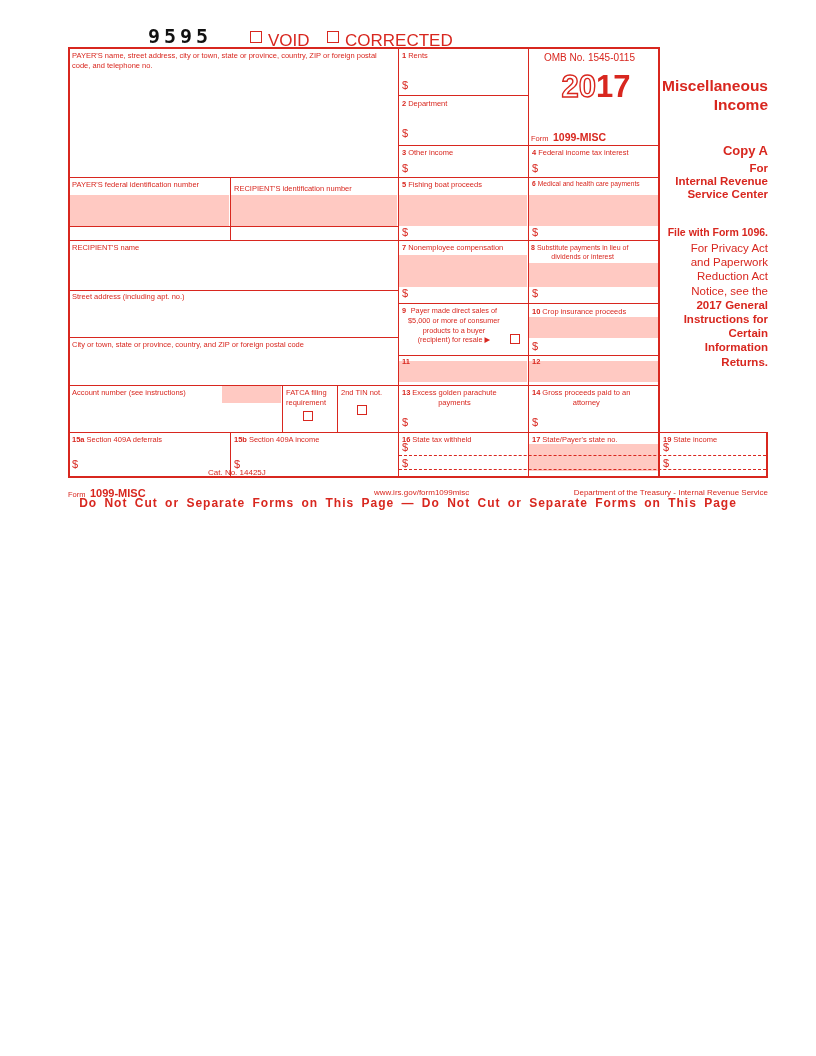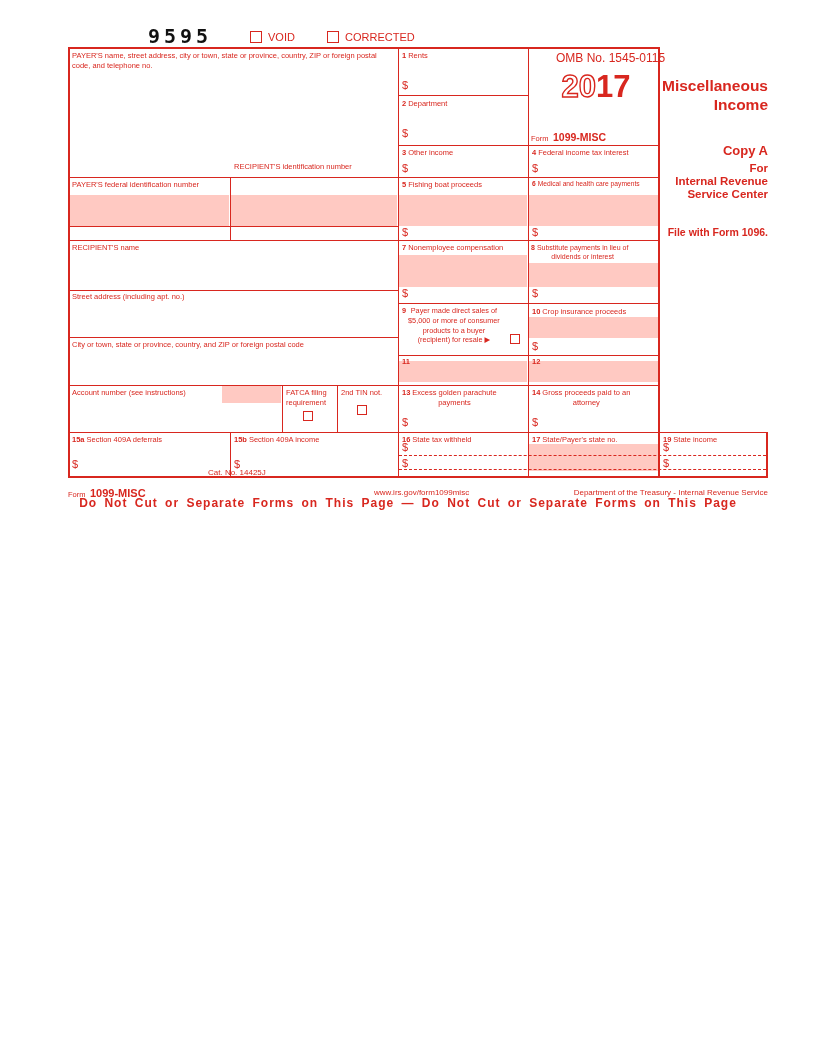--- a/index.html
+++ b/index.html
@@ -21,7 +21,7 @@
 
   .print-code { position:absolute; left:148px; top:24px; color:#111; font-family:"DejaVu Sans Mono", monospace;
                 font-weight:700; font-size:20px; letter-spacing:4px; z-index:3; }
-  .toplbl { position:absolute; color:var(--red); font-size:11px; z-index:3; }
+  .toplbl { position:absolute; color:var(--red); font-size:17px; z-index:3; }
 
   .year { position:absolute; text-align:center; font-size:31px; font-weight:700; color:var(--red); z-index:3; }
   .yo { color:#f0968e; -webkit-text-fill-color:#ffffff; -webkit-text-stroke:1.4px var(--red); }

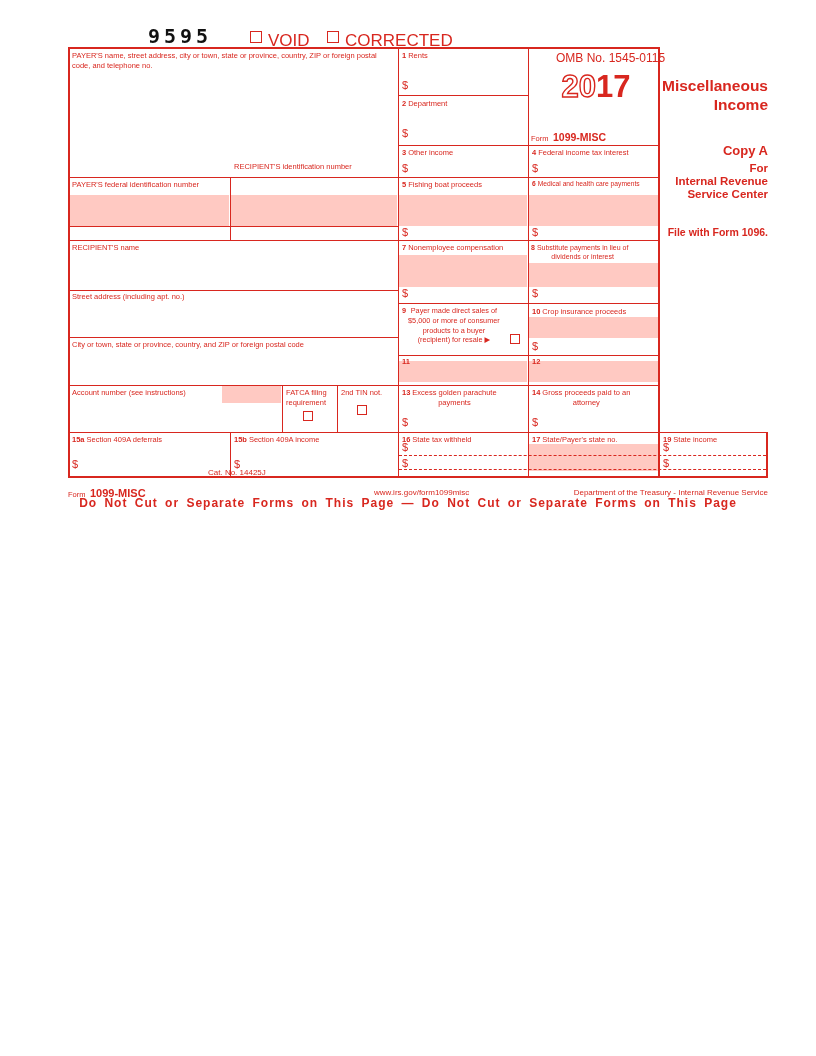--- a/index.html
+++ b/index.html
@@ -125,7 +125,7 @@
   <div class="dollar" style="left:402px;top:442px">$</div>
   <div class="dollar" style="left:402px;top:458px">$</div>
 
-  <div class="lbl" style="left:556px;top:51px;font-size:12px">OMB No. 1545-0115</div>
+  <div class="lbl" style="left:544px;top:51px;font-size:10px">OMB No. 1545-0115</div>
   <div class="year" style="left:535px;top:69px;width:122px"><span class="yo">20</span><span>17</span></div>
   <div style="position:absolute;left:531px;top:127px;color:var(--red);z-index:3">
     <span style="font-size:7.5px">Form</span> <span style="font-size:10.5px;font-weight:700">1099-MISC</span>

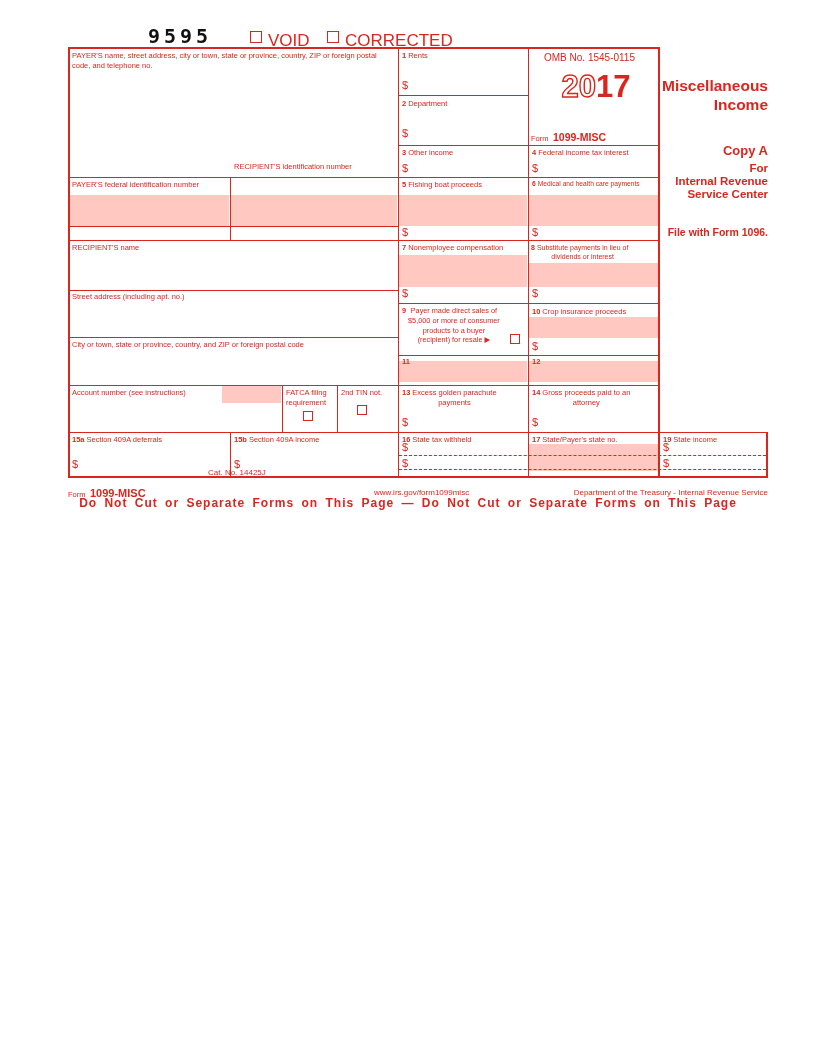--- a/index.html
+++ b/index.html
@@ -94,7 +94,7 @@
 
   <div class="lbl" style="left:72px;top:51px;width:318px">PAYER'S name, street address, city or town, state or province, country, ZIP or foreign postal code, and telephone no.</div>
   <div class="lbl" style="left:72px;top:180px">PAYER'S federal identification number</div>
-  <div class="lbl" style="left:234px;top:162px">RECIPIENT'S identification number</div>
+  <div class="lbl" style="left:234px;top:184px">RECIPIENT'S identification number</div>
   <div class="lbl" style="left:72px;top:243px">RECIPIENT'S name</div>
   <div class="lbl" style="left:72px;top:292px">Street address (including apt. no.)</div>
   <div class="lbl" style="left:72px;top:340px">City or town, state or province, country, and ZIP or foreign postal code</div>

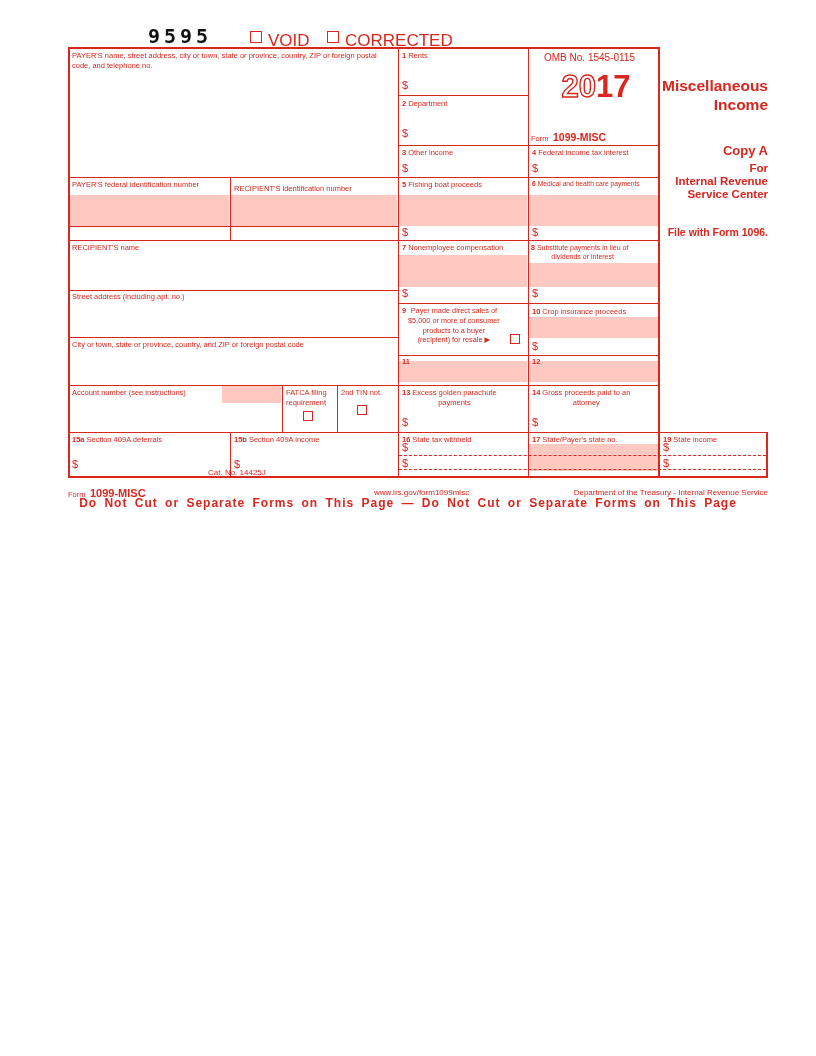--- a/index.html
+++ b/index.html
@@ -161,6 +161,17 @@
   <div class="rline b11" style="top:175px">Internal Revenue</div>
   <div class="rline b11" style="top:188px">Service Center</div>
   <div class="rline b10" style="top:226px">File with Form 1096.</div>
+  <div class="privacy">
+    <span>For Privacy Act</span>
+    <span>and Paperwork</span>
+    <span>Reduction Act</span>
+    <span>Notice, see the</span>
+    <span class="bold">2017 General</span>
+    <span class="bold">Instructions for</span>
+    <span class="bold">Certain</span>
+    <span class="bold">Information</span>
+    <span class="bold">Returns.</span>
+  </div>
 
   <div class="f-form" style="left:68px;top:483px">
     <span class="fw">Form</span> <span class="fn">1099-MISC</span>

